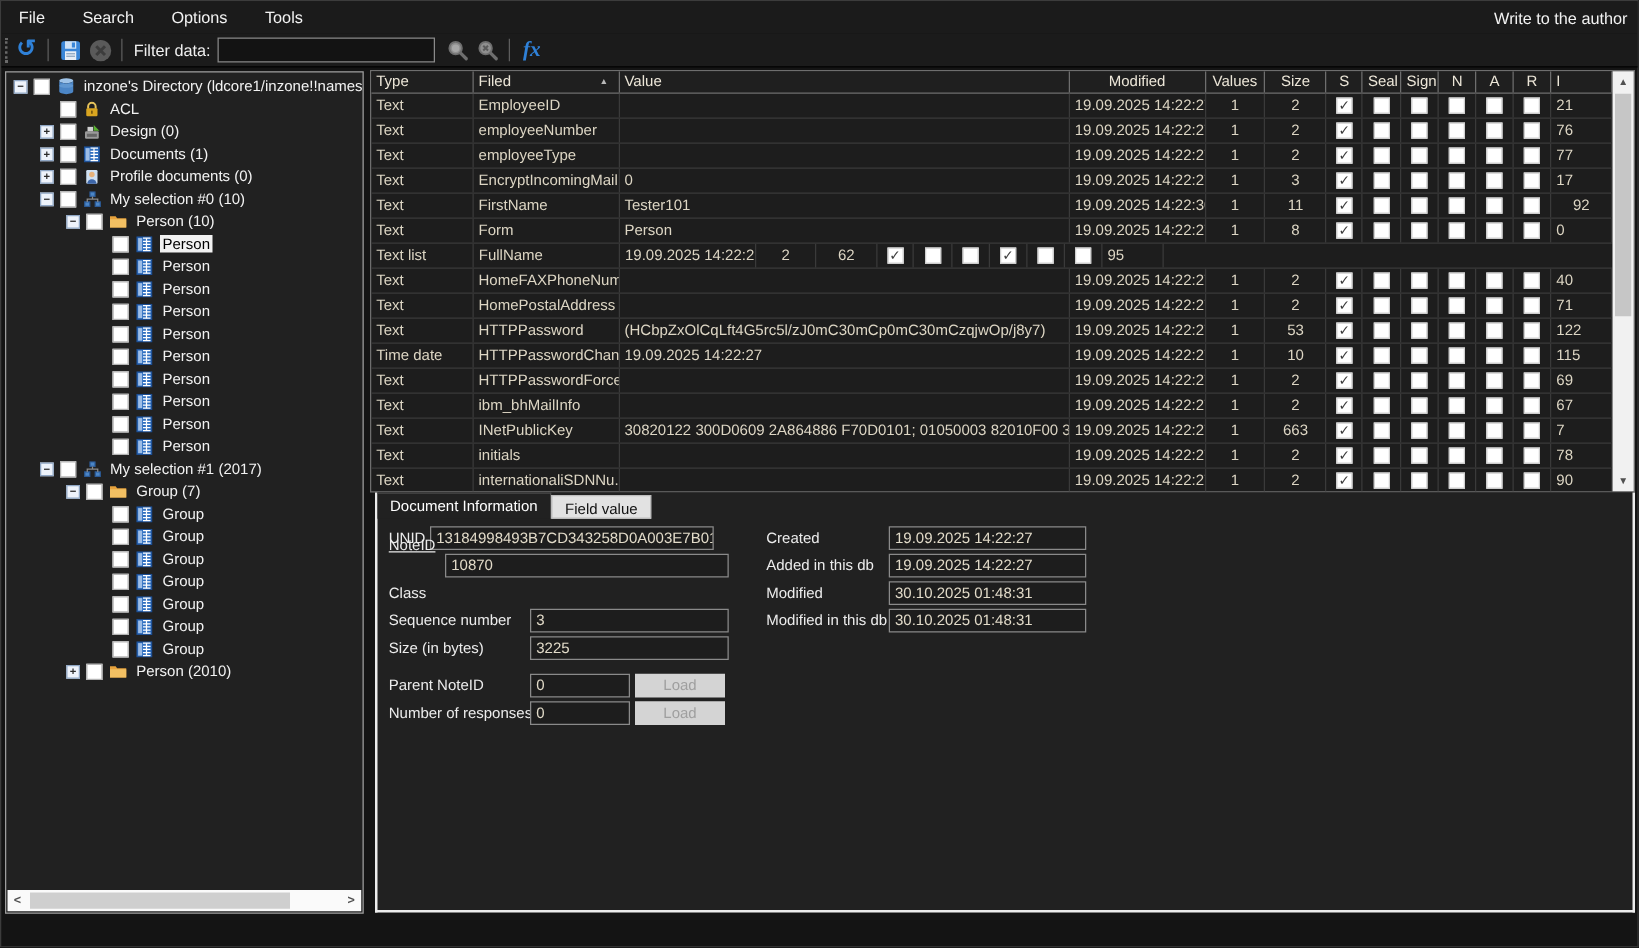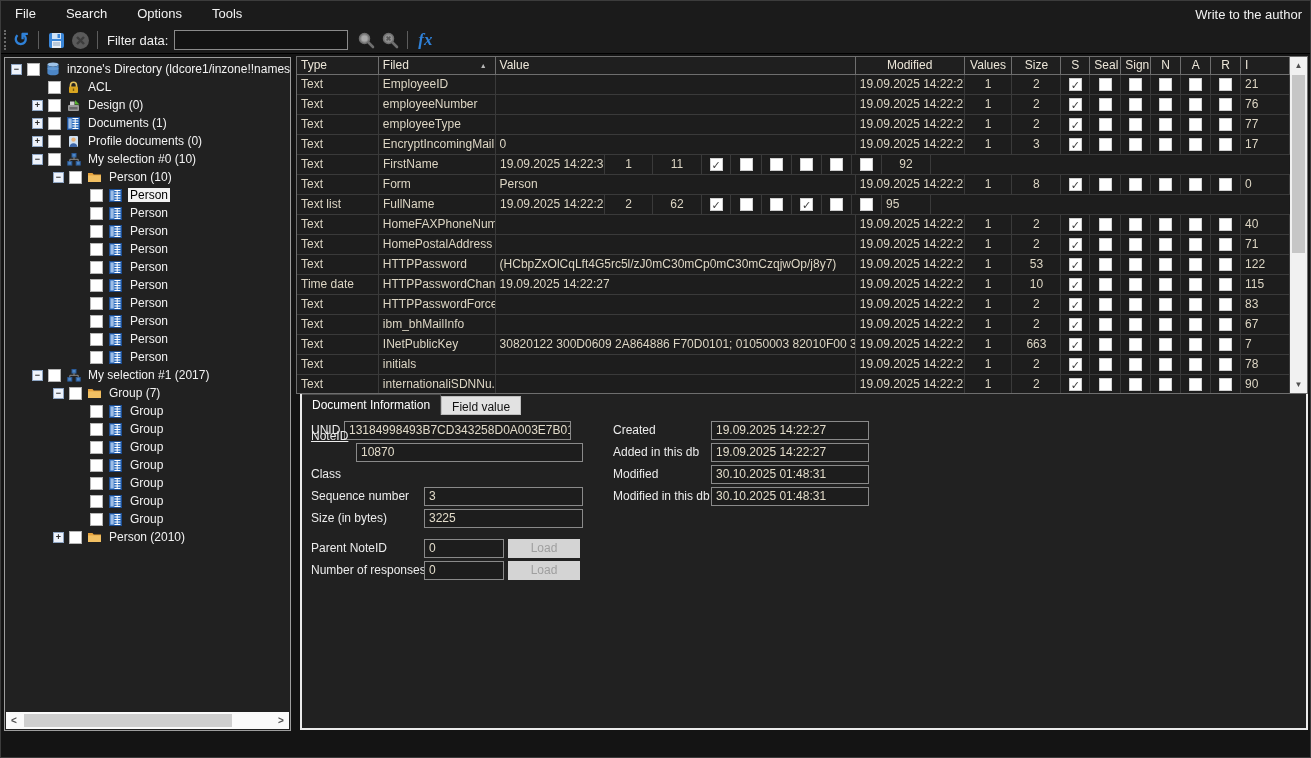--- a/index.html
+++ b/index.html
@@ -618,6 +618,7 @@
           <div class="grid-row">
             <div class="g-cell" style="width: 82px;">Text</div>
             <div class="g-cell" style="width: 117px;">FirstName</div>
+            <div class="g-cell" style="width: 361px;">Tester101</div>
             <div class="g-cell center" style="width: 109px;">19.09.2025 14:22:30</div>
             <div class="g-cell center" style="width: 48px;">1</div>
             <div class="g-cell center" style="width: 49px;">11</div>

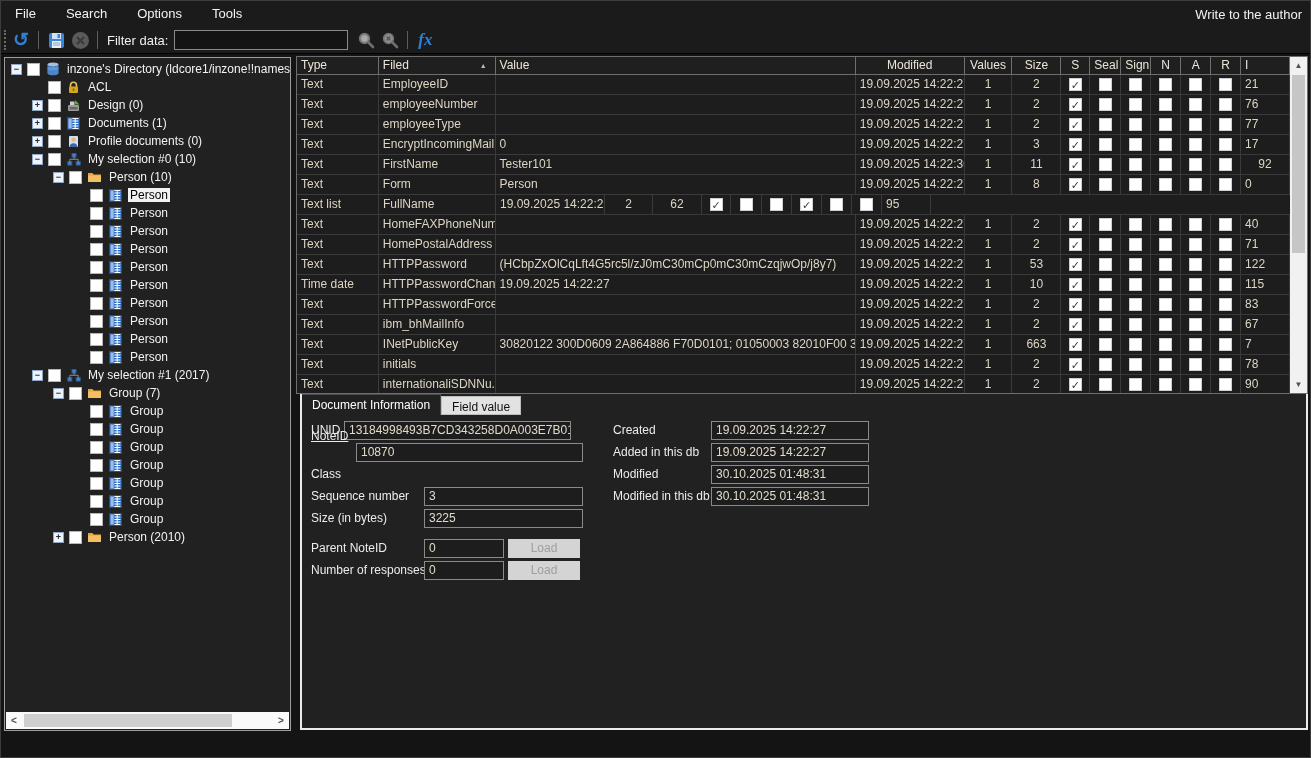--- a/index.html
+++ b/index.html
@@ -828,7 +828,7 @@
             <div class="g-cell center" style="width: 30px;">
               <span class="cbx"></span>
             </div>
-            <div class="g-cell" style="width: 49px;">83</div>
+            <div class="g-cell" style="width: 49px;">69</div>
           </div>
           <div class="grid-row">
             <div class="g-cell" style="width: 82px;">Text</div>

